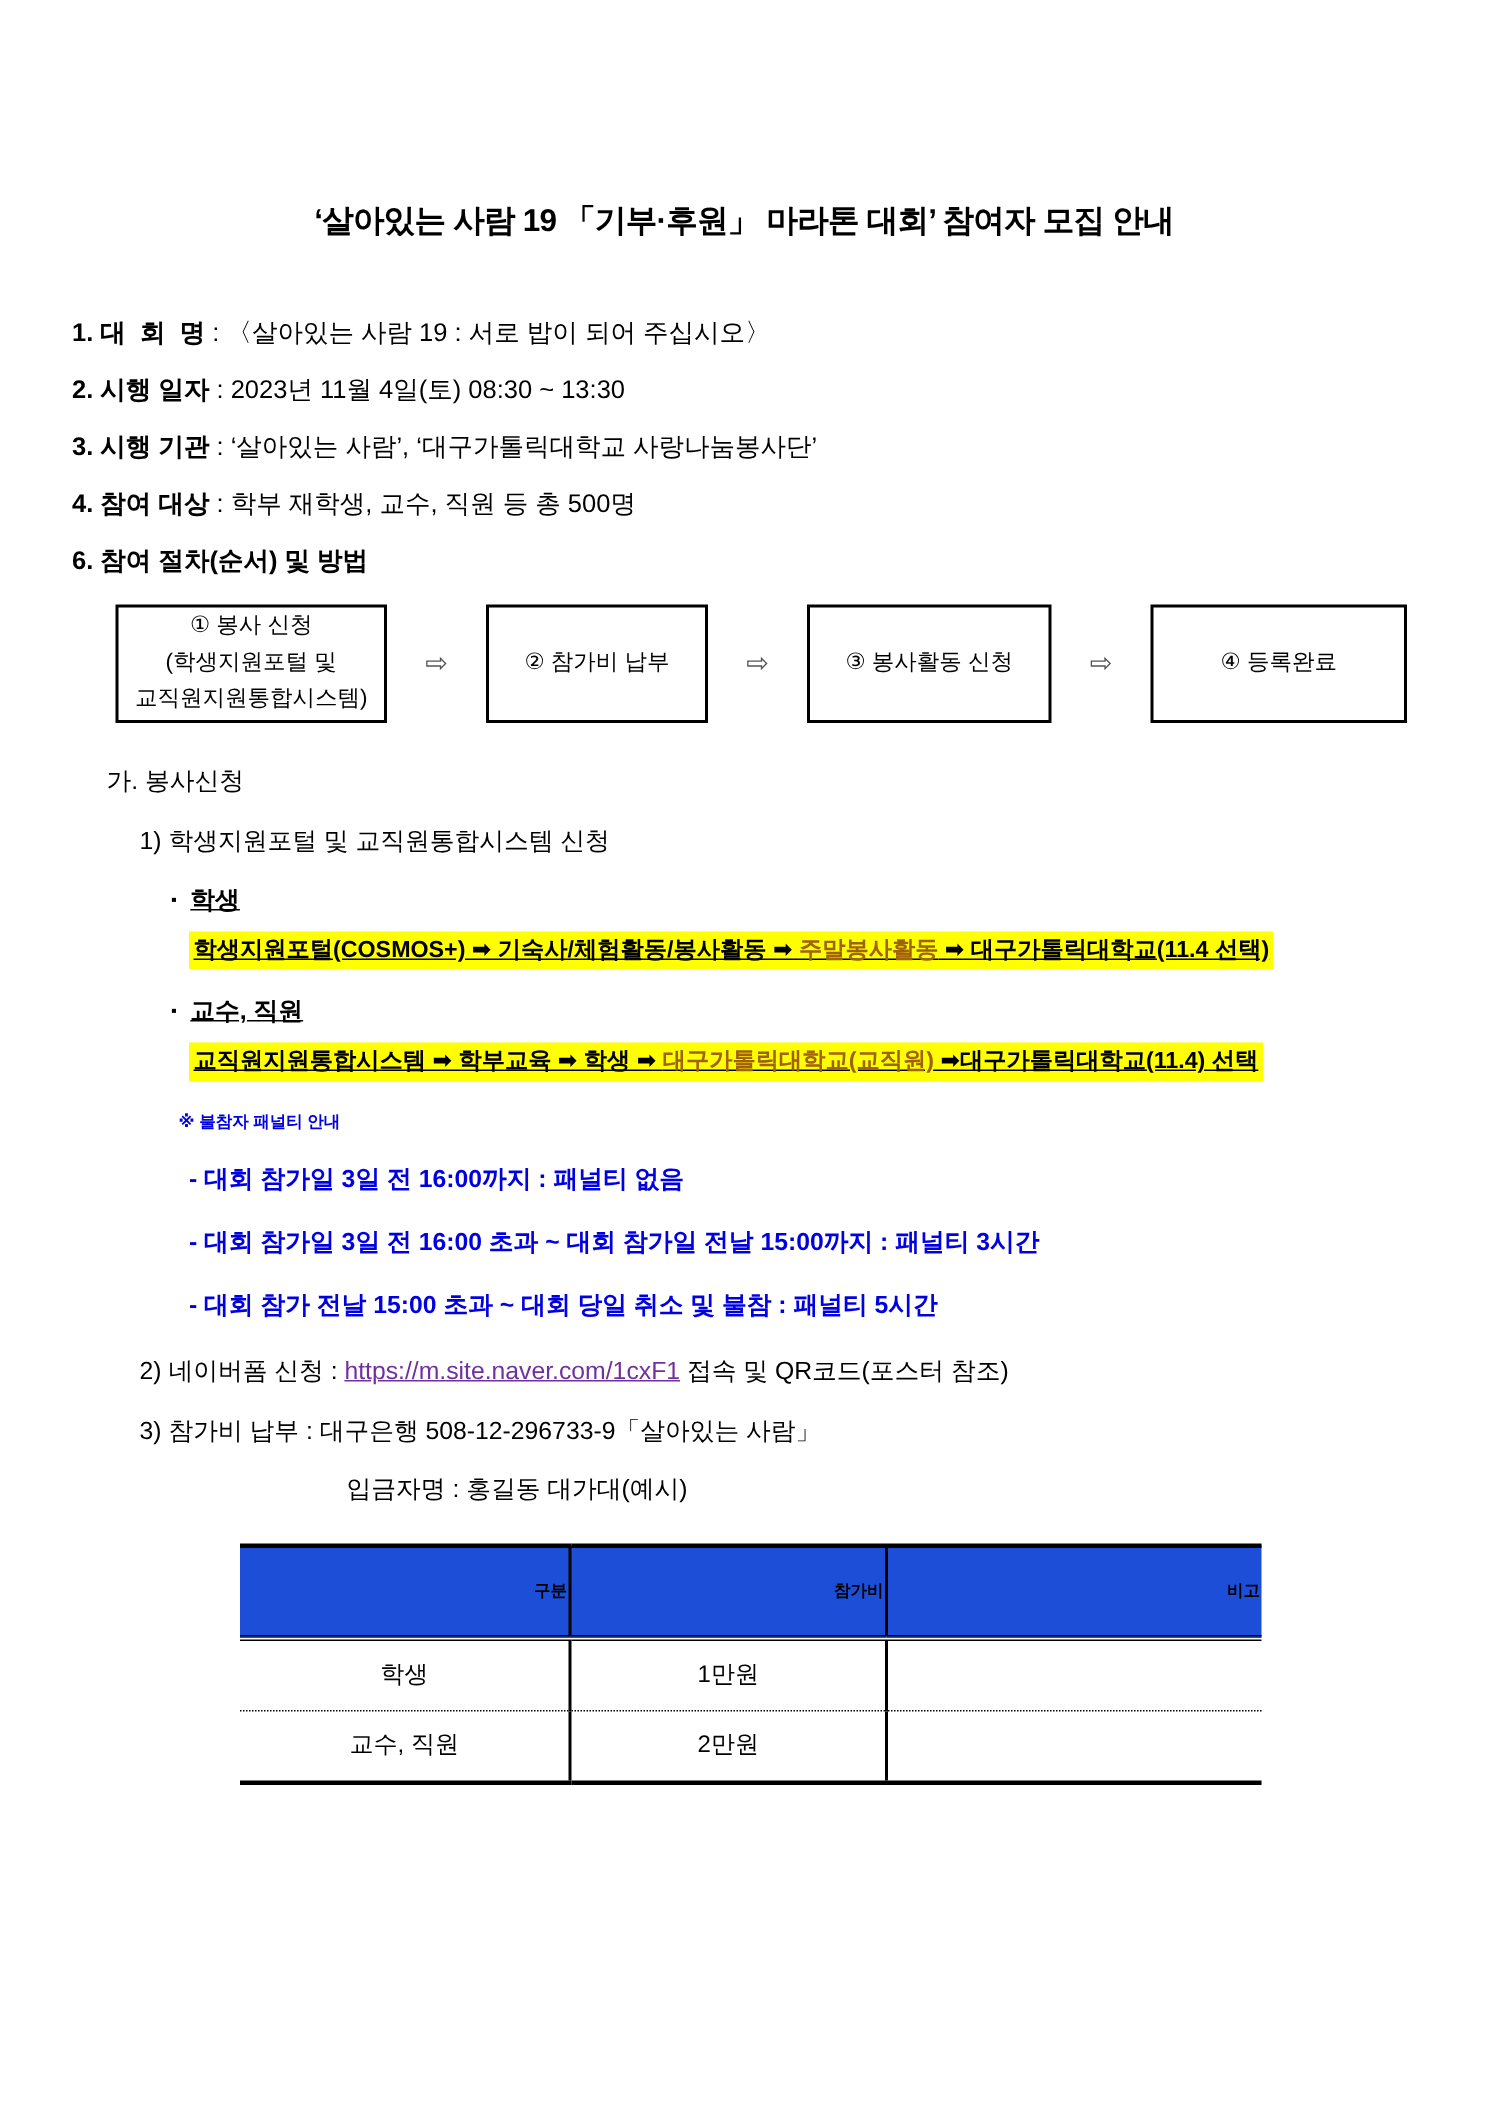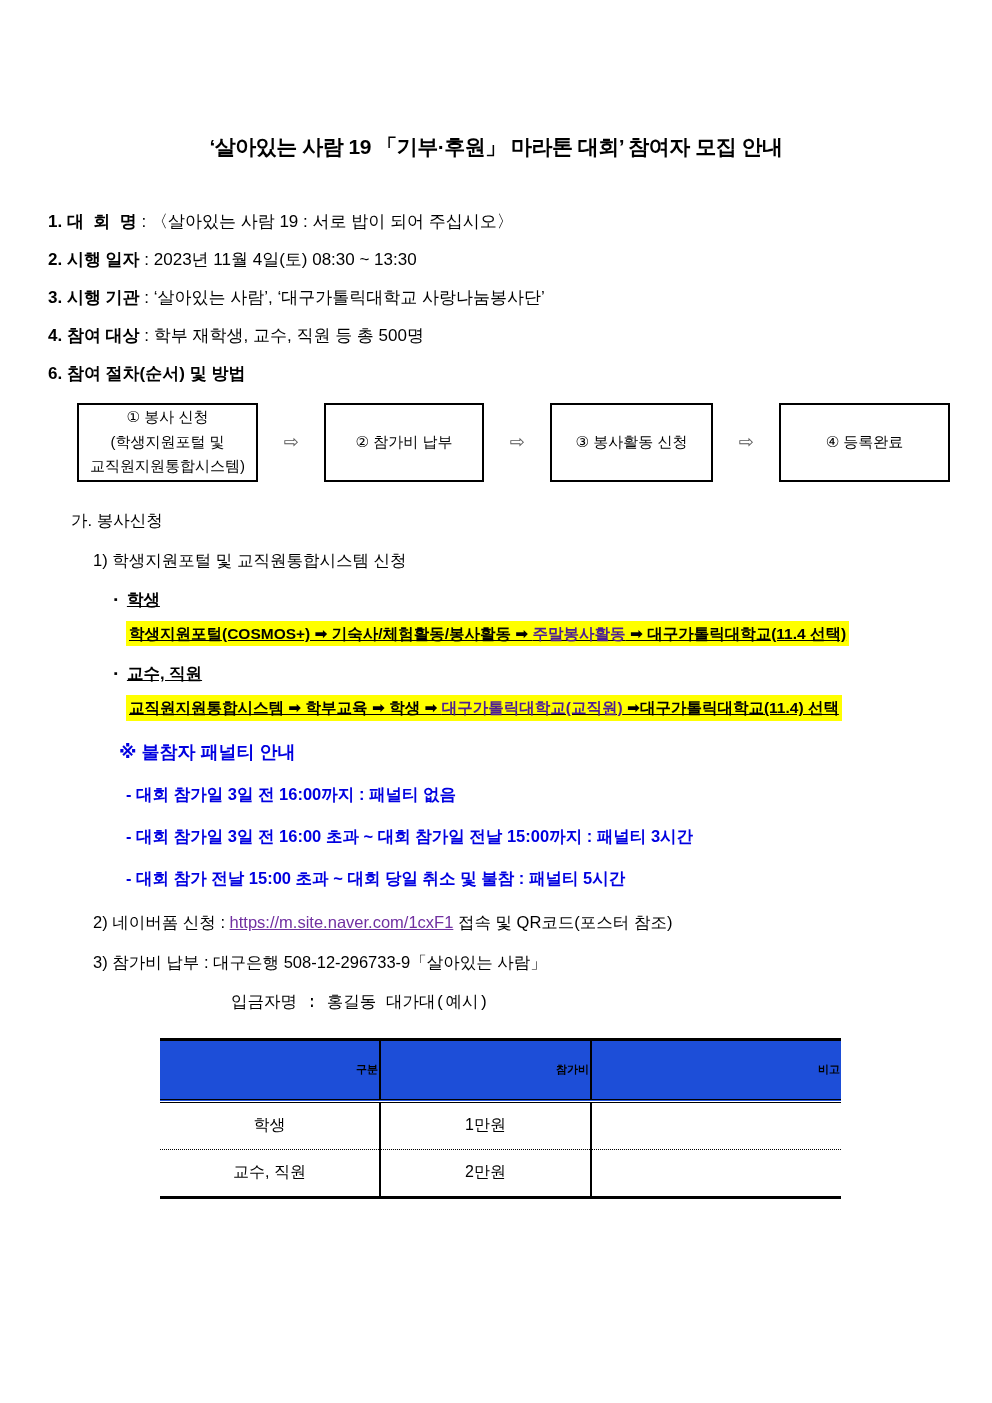--- a/index.html
+++ b/index.html
@@ -33,7 +33,7 @@
     text-align:center; font-size:15px; line-height:1.65; padding:0 2px;
   }
   .flow-box.b1 { width:181px; }
-  .flow-box.b2 { width:160px; }
+  .flow-box.b2 { width:148px; }
   .flow-box.b3 { width:163px; }
   .flow-box.b4 { width:171px; }
   .flow-arrow { width:66px; text-align:center; font-size:18px; color:#555; flex:0 0 auto; }

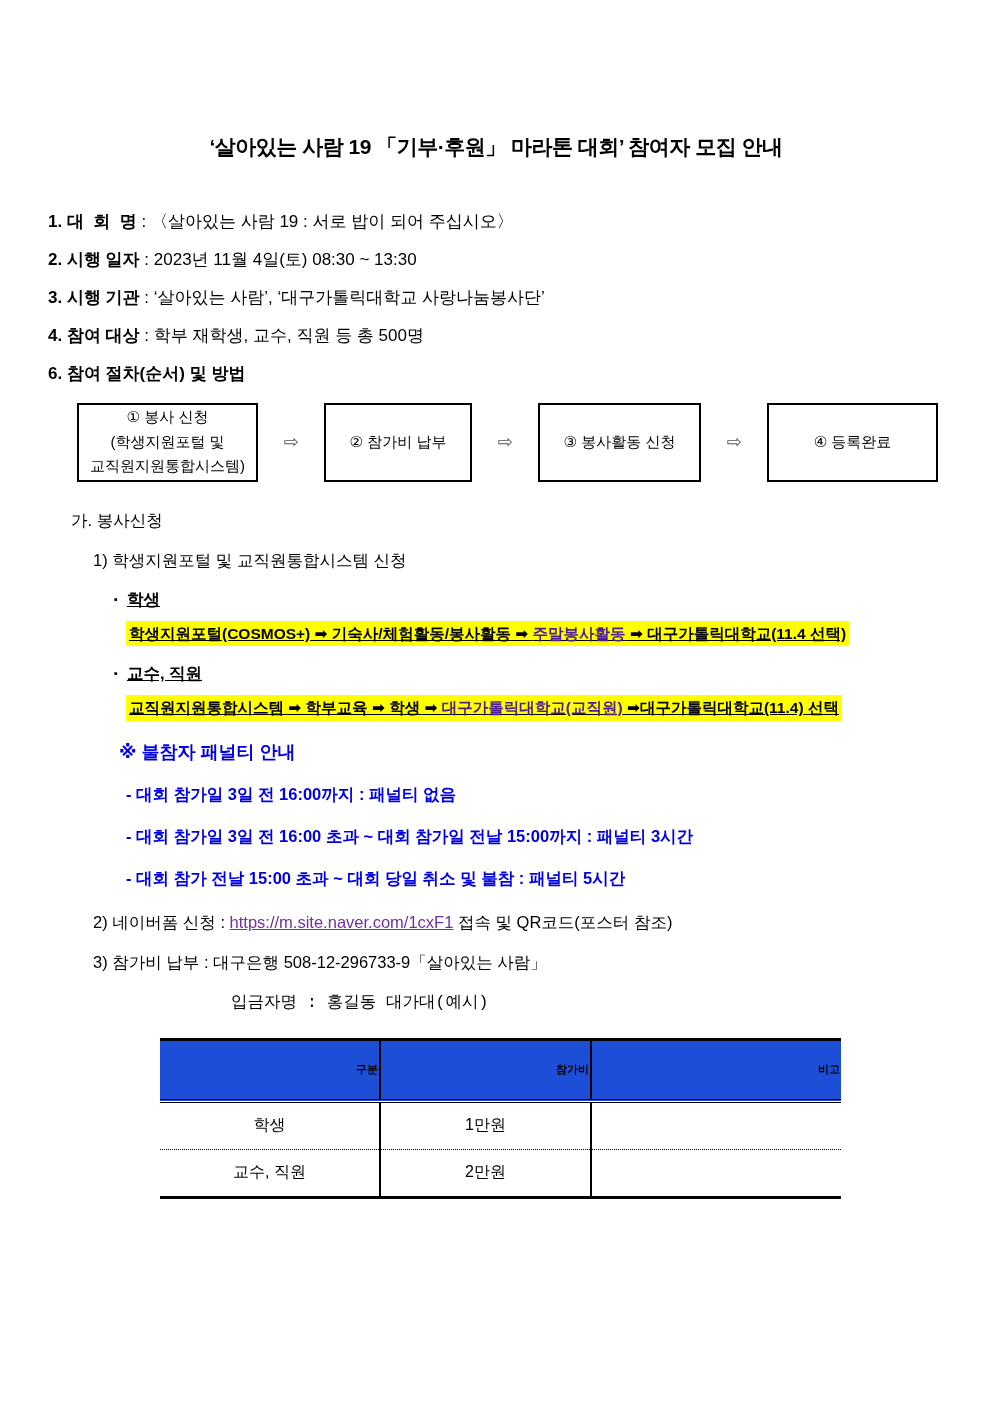--- a/index.html
+++ b/index.html
@@ -48,7 +48,7 @@
     background:#FFFF00; padding:1px 3px;
     font-size:15.5px; font-weight:bold; text-decoration:underline; line-height:1.5;
   }
-  .path-red { color:#4c1d95; }
+  .path-red { color:#a16207; }
   .penalty-title { margin:19px 0 0 119px; font-size:18px; font-weight:bold; color:#0000E0; }
   .penalty-line { margin:20px 0 0 126px; font-size:16.5px; font-weight:bold; color:#0000E0; }
 

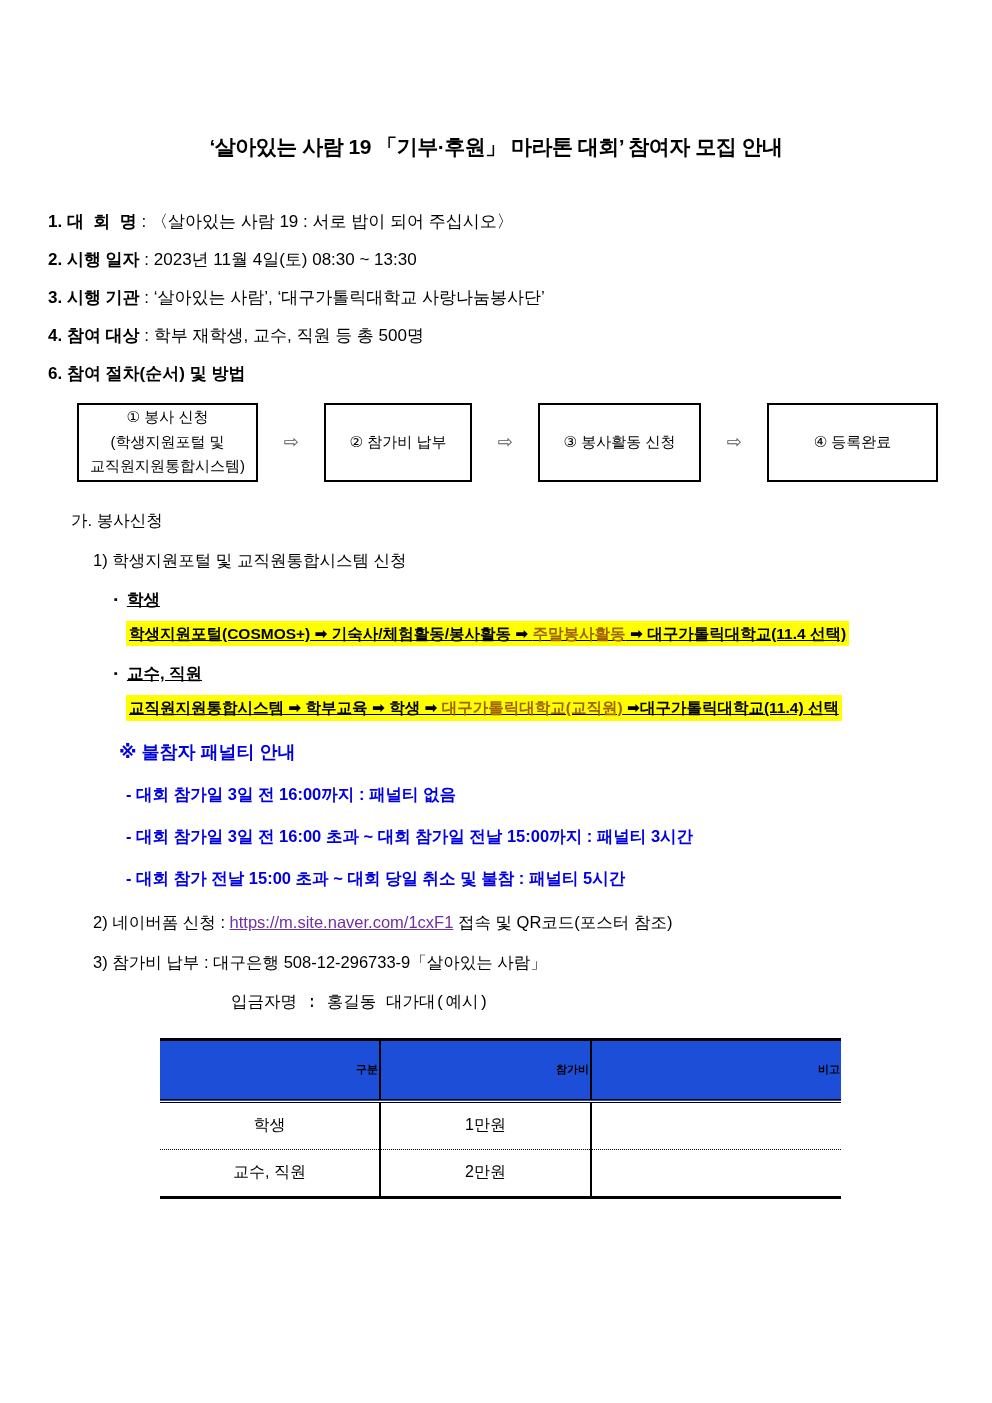--- a/index.html
+++ b/index.html
@@ -49,7 +49,7 @@
     font-size:15.5px; font-weight:bold; text-decoration:underline; line-height:1.5;
   }
   .path-red { color:#a16207; }
-  .penalty-title { margin:19px 0 0 119px; font-size:18px; font-weight:bold; color:#0000E0; }
+  .penalty-title { margin:19px 0 0 119px; font-size:11px; font-weight:bold; color:#0000E0; }
   .penalty-line { margin:20px 0 0 126px; font-size:16.5px; font-weight:bold; color:#0000E0; }
 
   .naver-link { color:#7030A0; text-decoration:underline; }

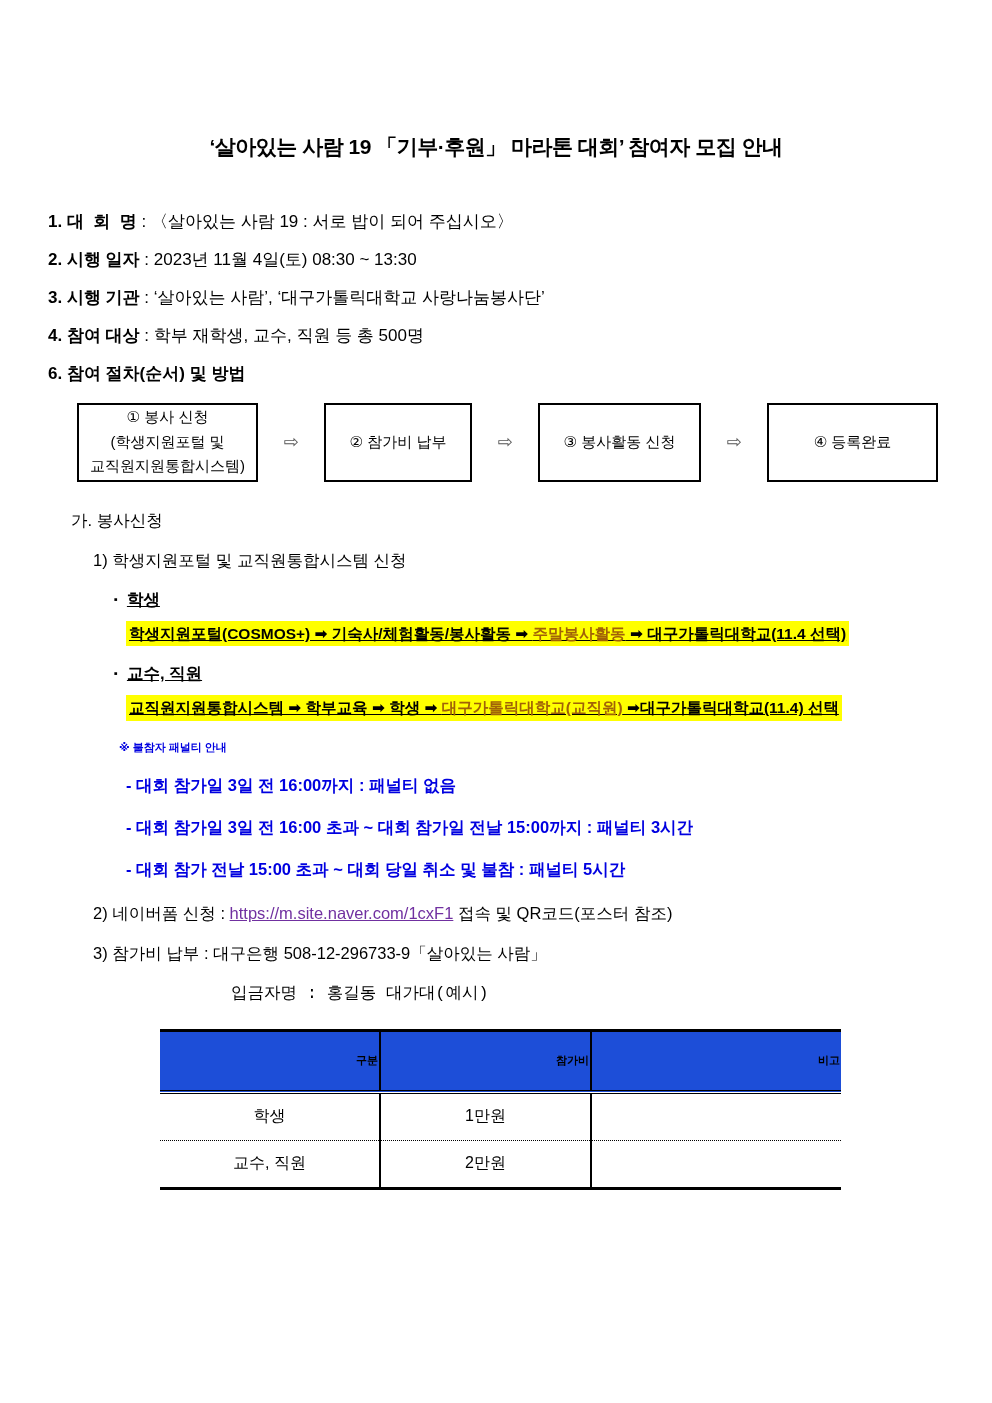--- a/index.html
+++ b/index.html
@@ -53,7 +53,7 @@
   .penalty-line { margin:20px 0 0 126px; font-size:16.5px; font-weight:bold; color:#0000E0; }
 
   .naver-link { color:#7030A0; text-decoration:underline; }
-  .depositor-line { margin:17px 0 0 231px; font-size:16.5px;font-family:Liberation Mono, monospace; }
+  .depositor-line { margin:17px 0 0 231px; font-size:16.5px; }
 
   .price-table {
     margin:25px 0 0 160px; width:681px; border-collapse:collapse;

